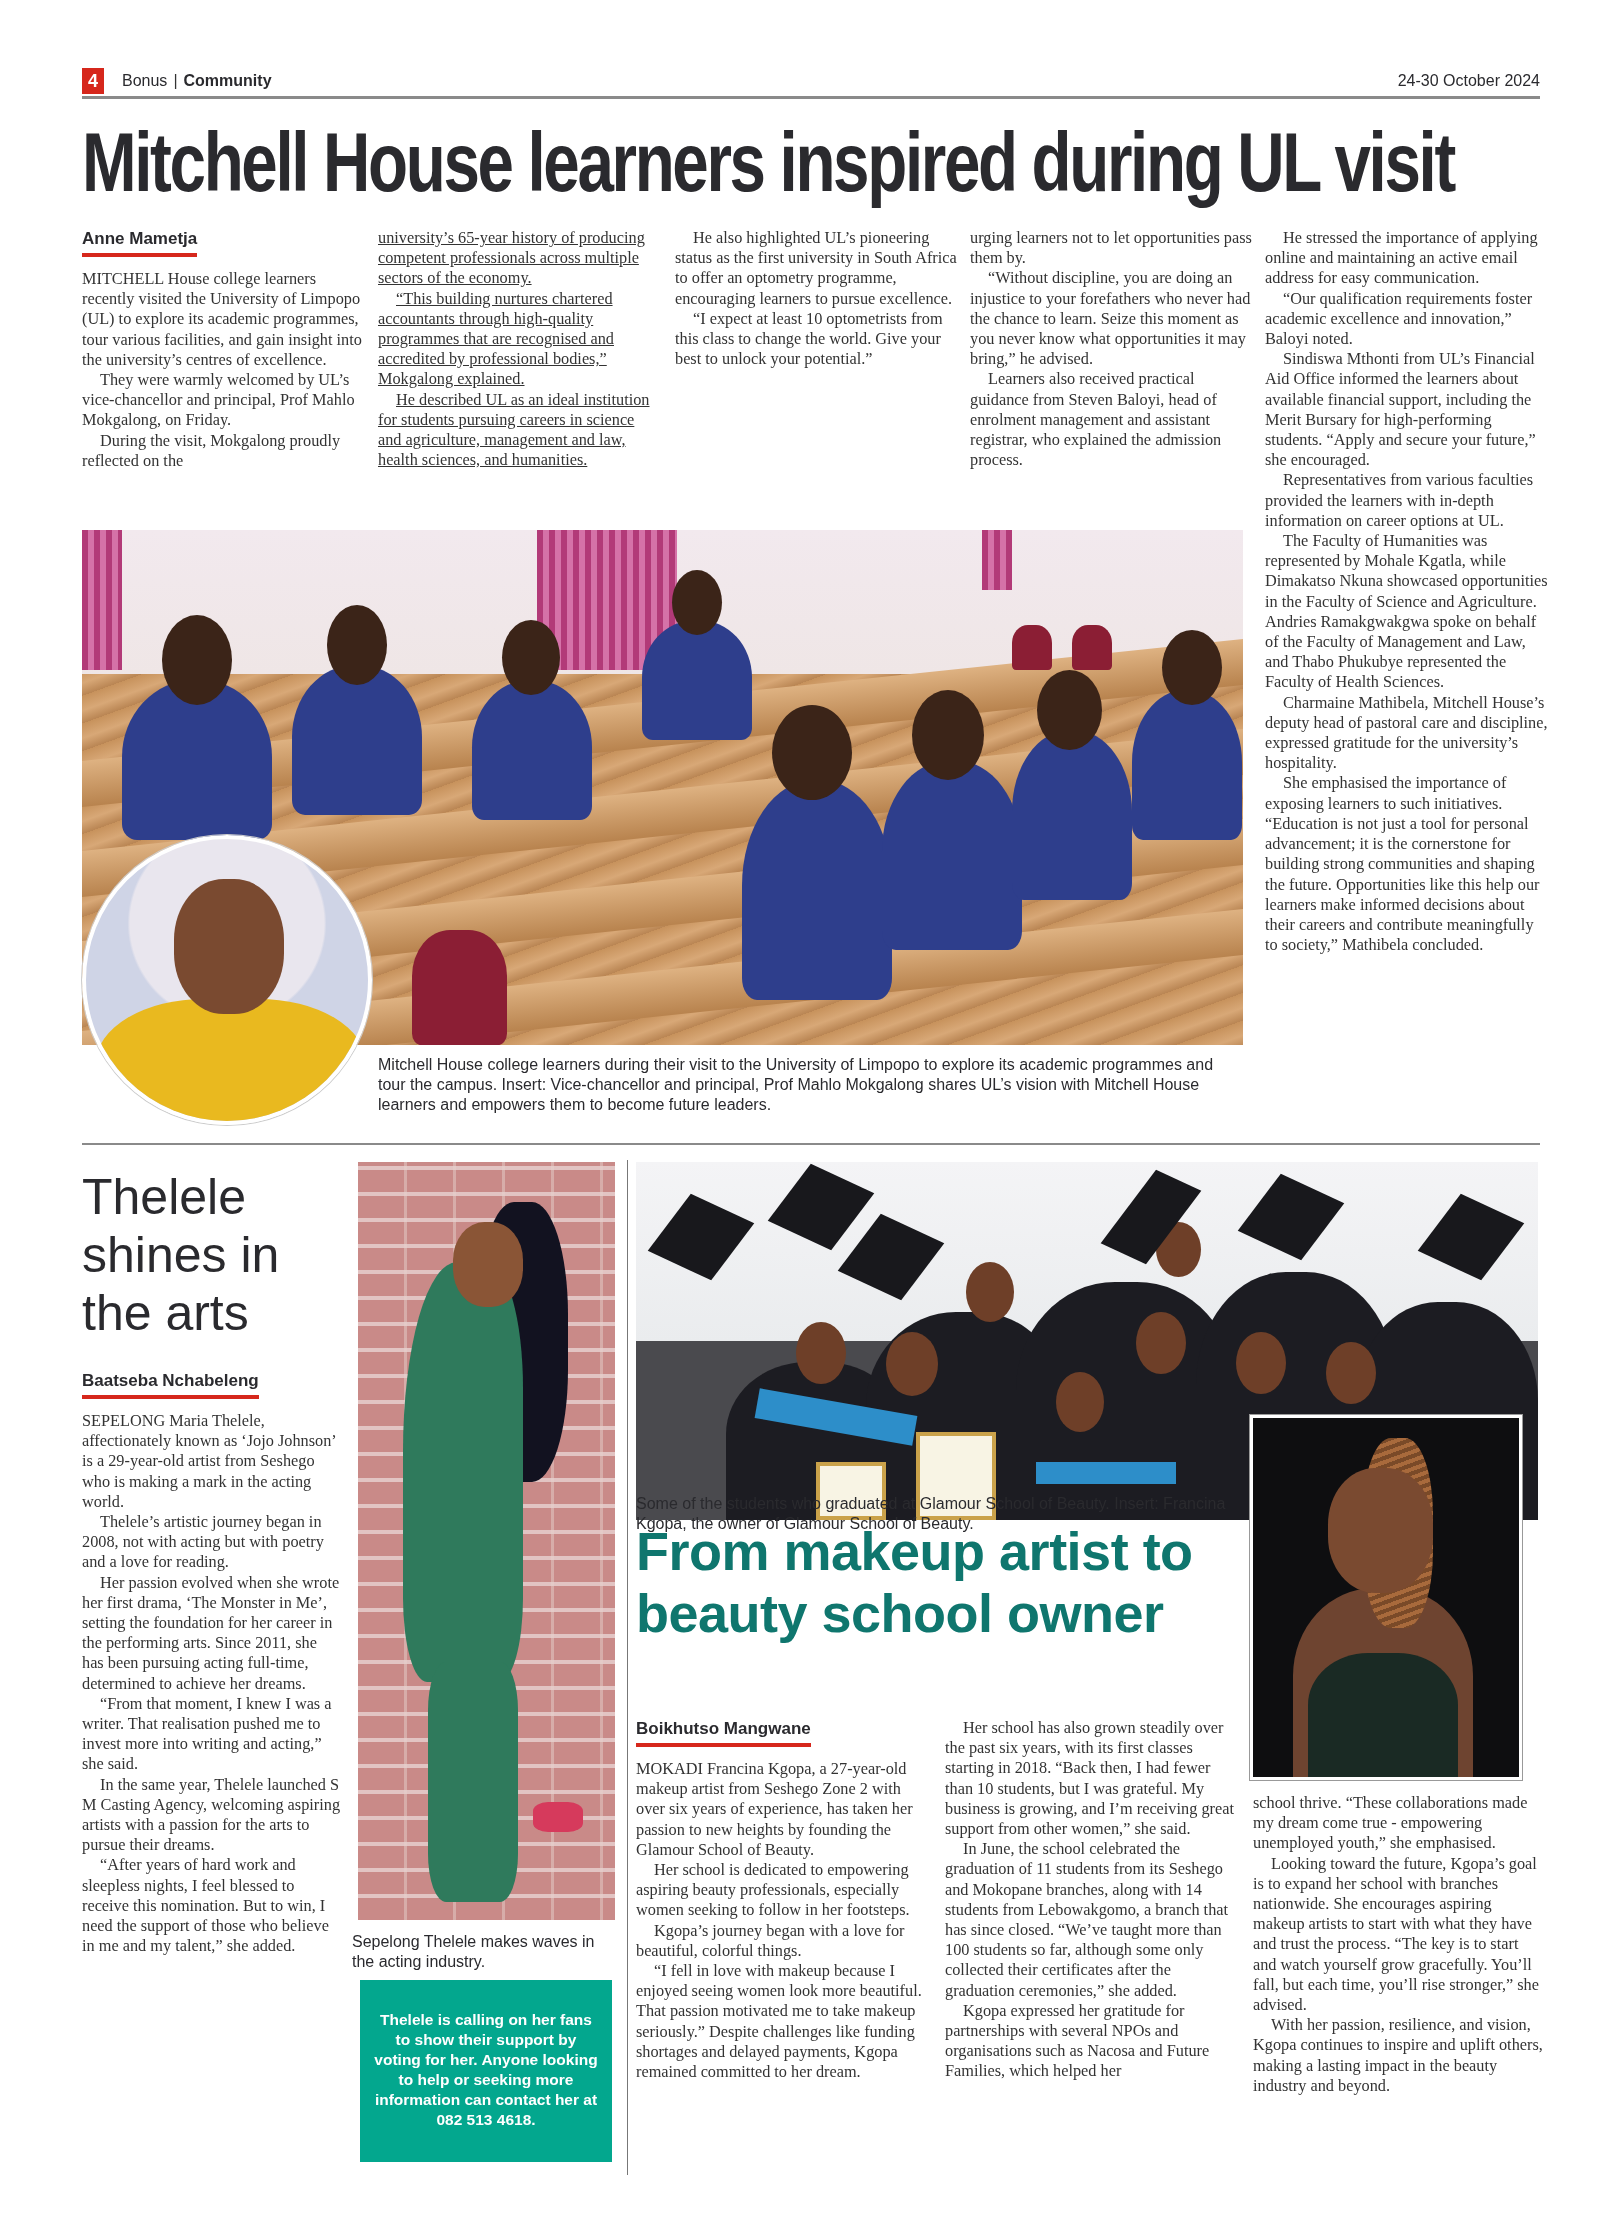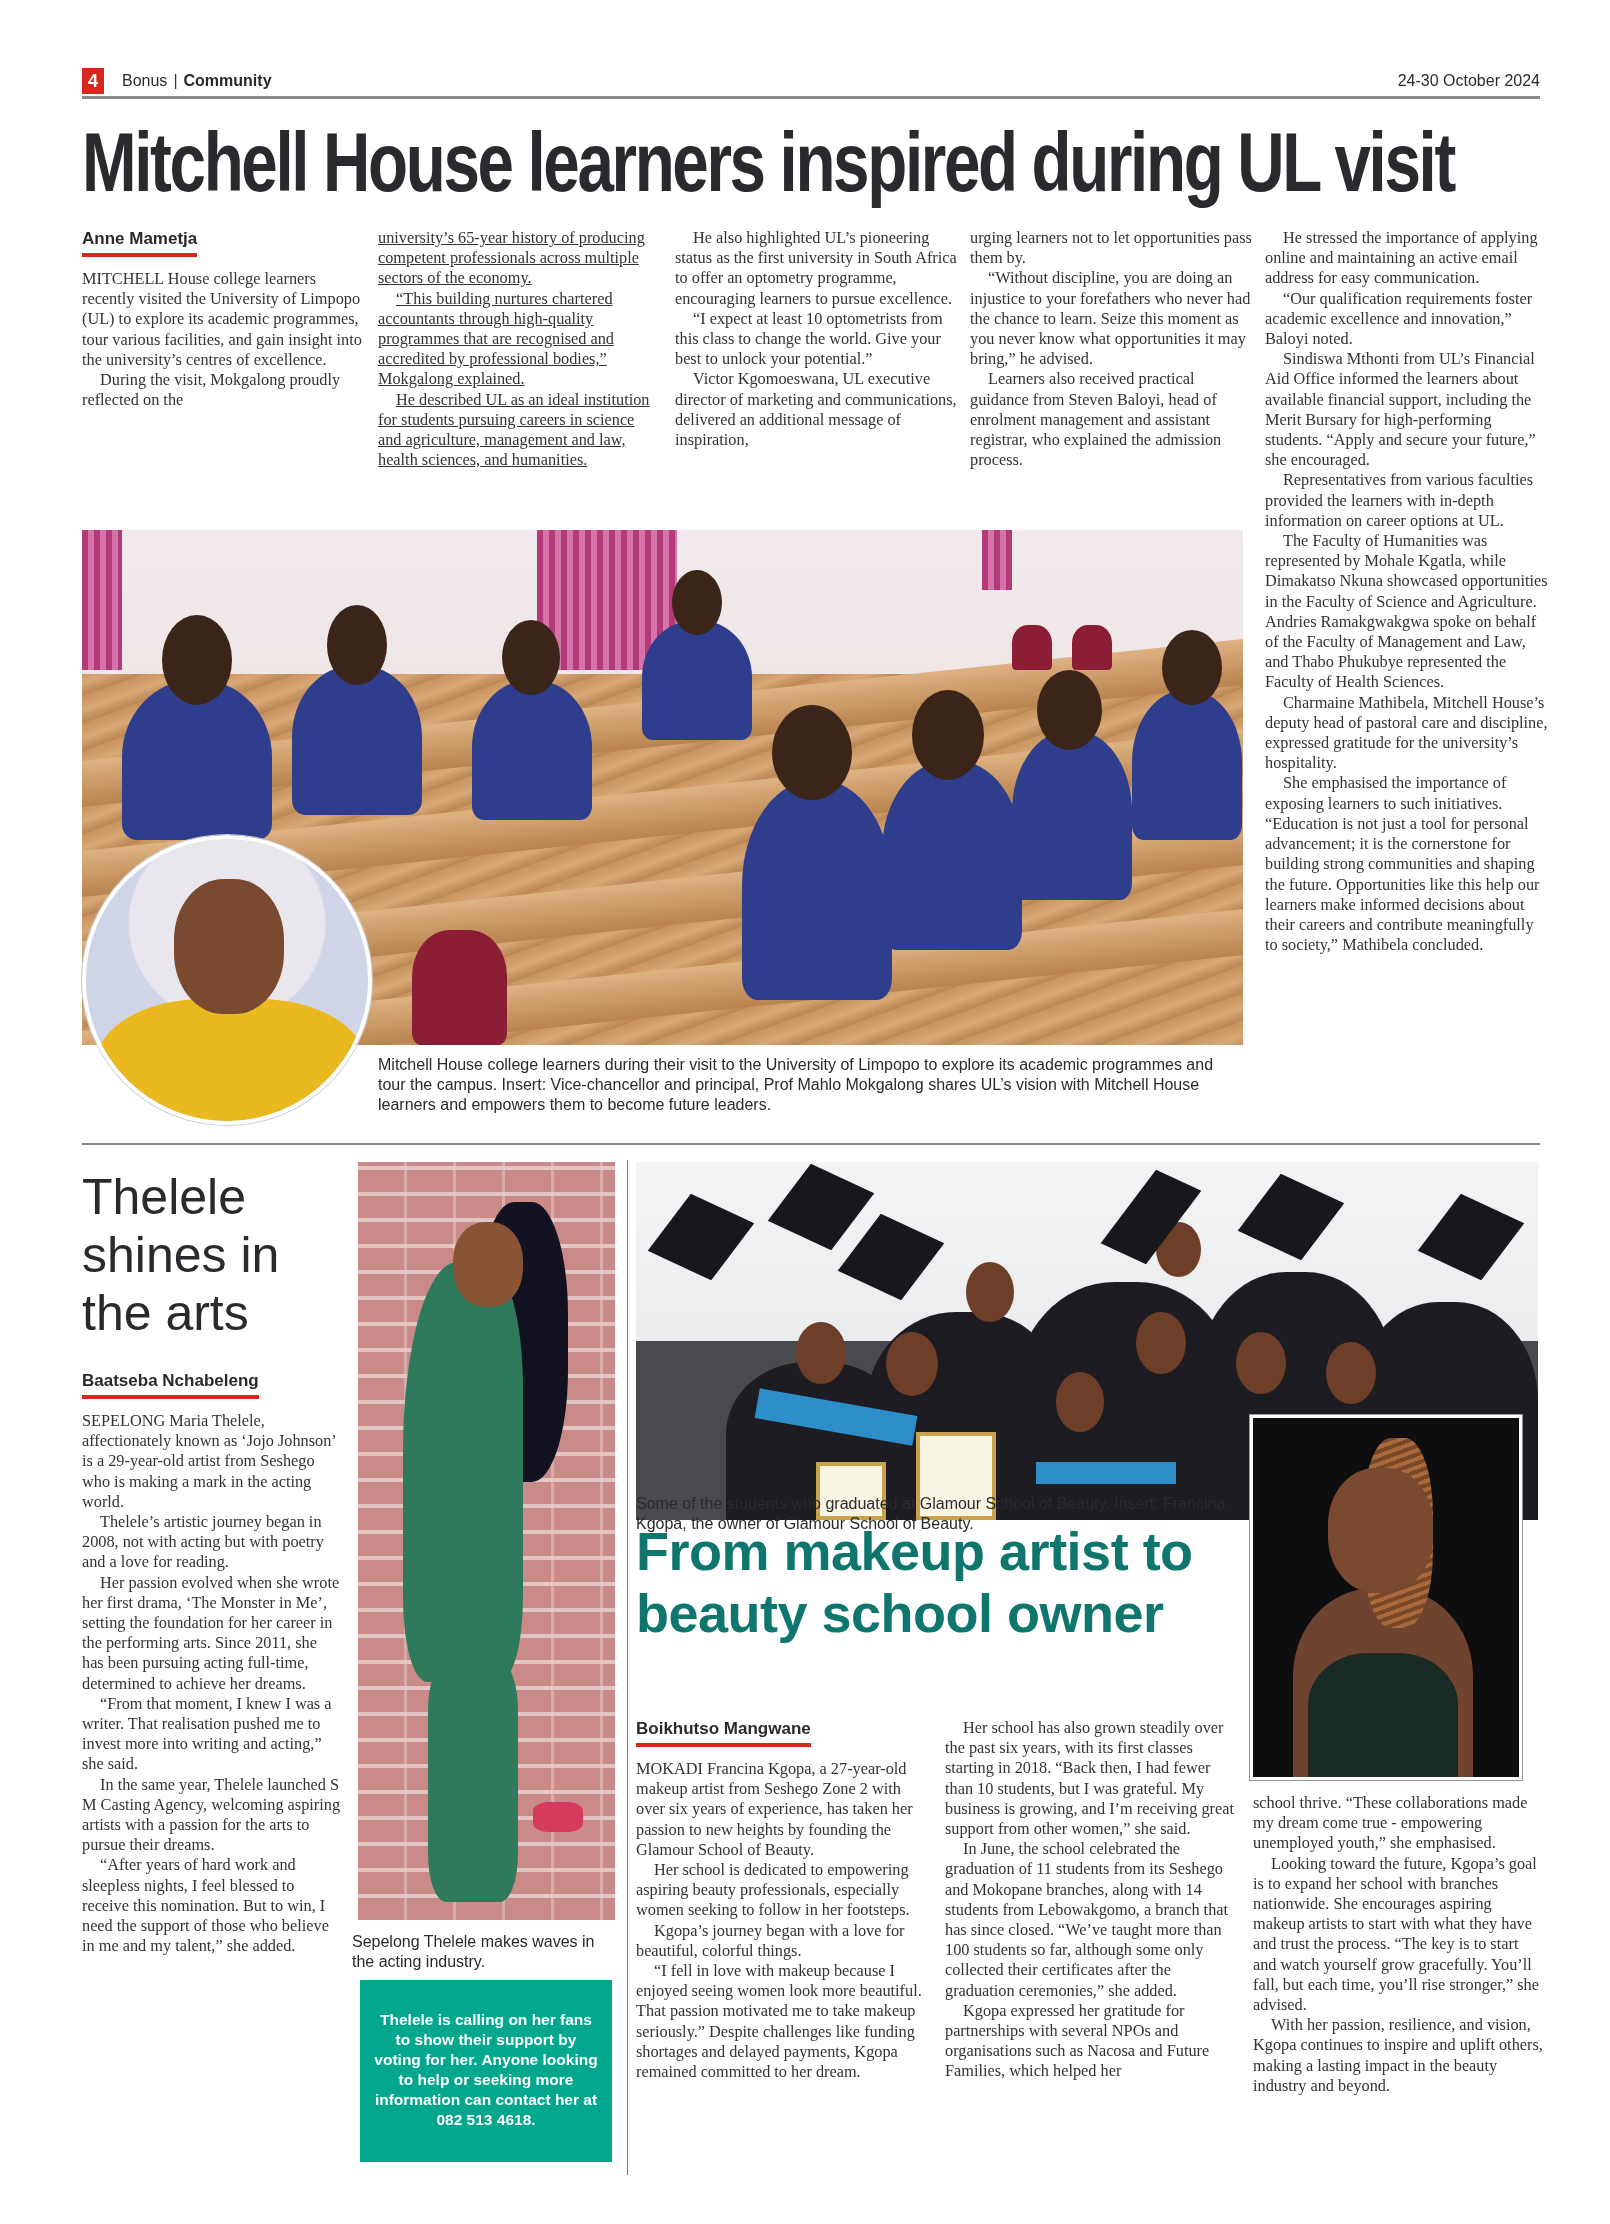--- a/index.html
+++ b/index.html
@@ -81,6 +81,7 @@
 <div class="col" style="left:82px; top:228px; width:280px;">
   <div style="margin-bottom:12px;"><span class="byline">Anne Mametja</span></div>
   <p class="first">MITCHELL House college learners recently visited the University of Limpopo (UL) to explore its academic programmes, tour various facilities, and gain insight into the university’s centres of excellence.</p>
+  <p>They were warmly welcomed by UL’s vice-chancellor and principal, Prof Mahlo Mokgalong, on Friday.</p>
   <p>During the visit, Mokgalong proudly reflected on the</p>
 </div>
 <div class="col" style="left:378px; top:228px; width:282px;text-decoration:underline;">

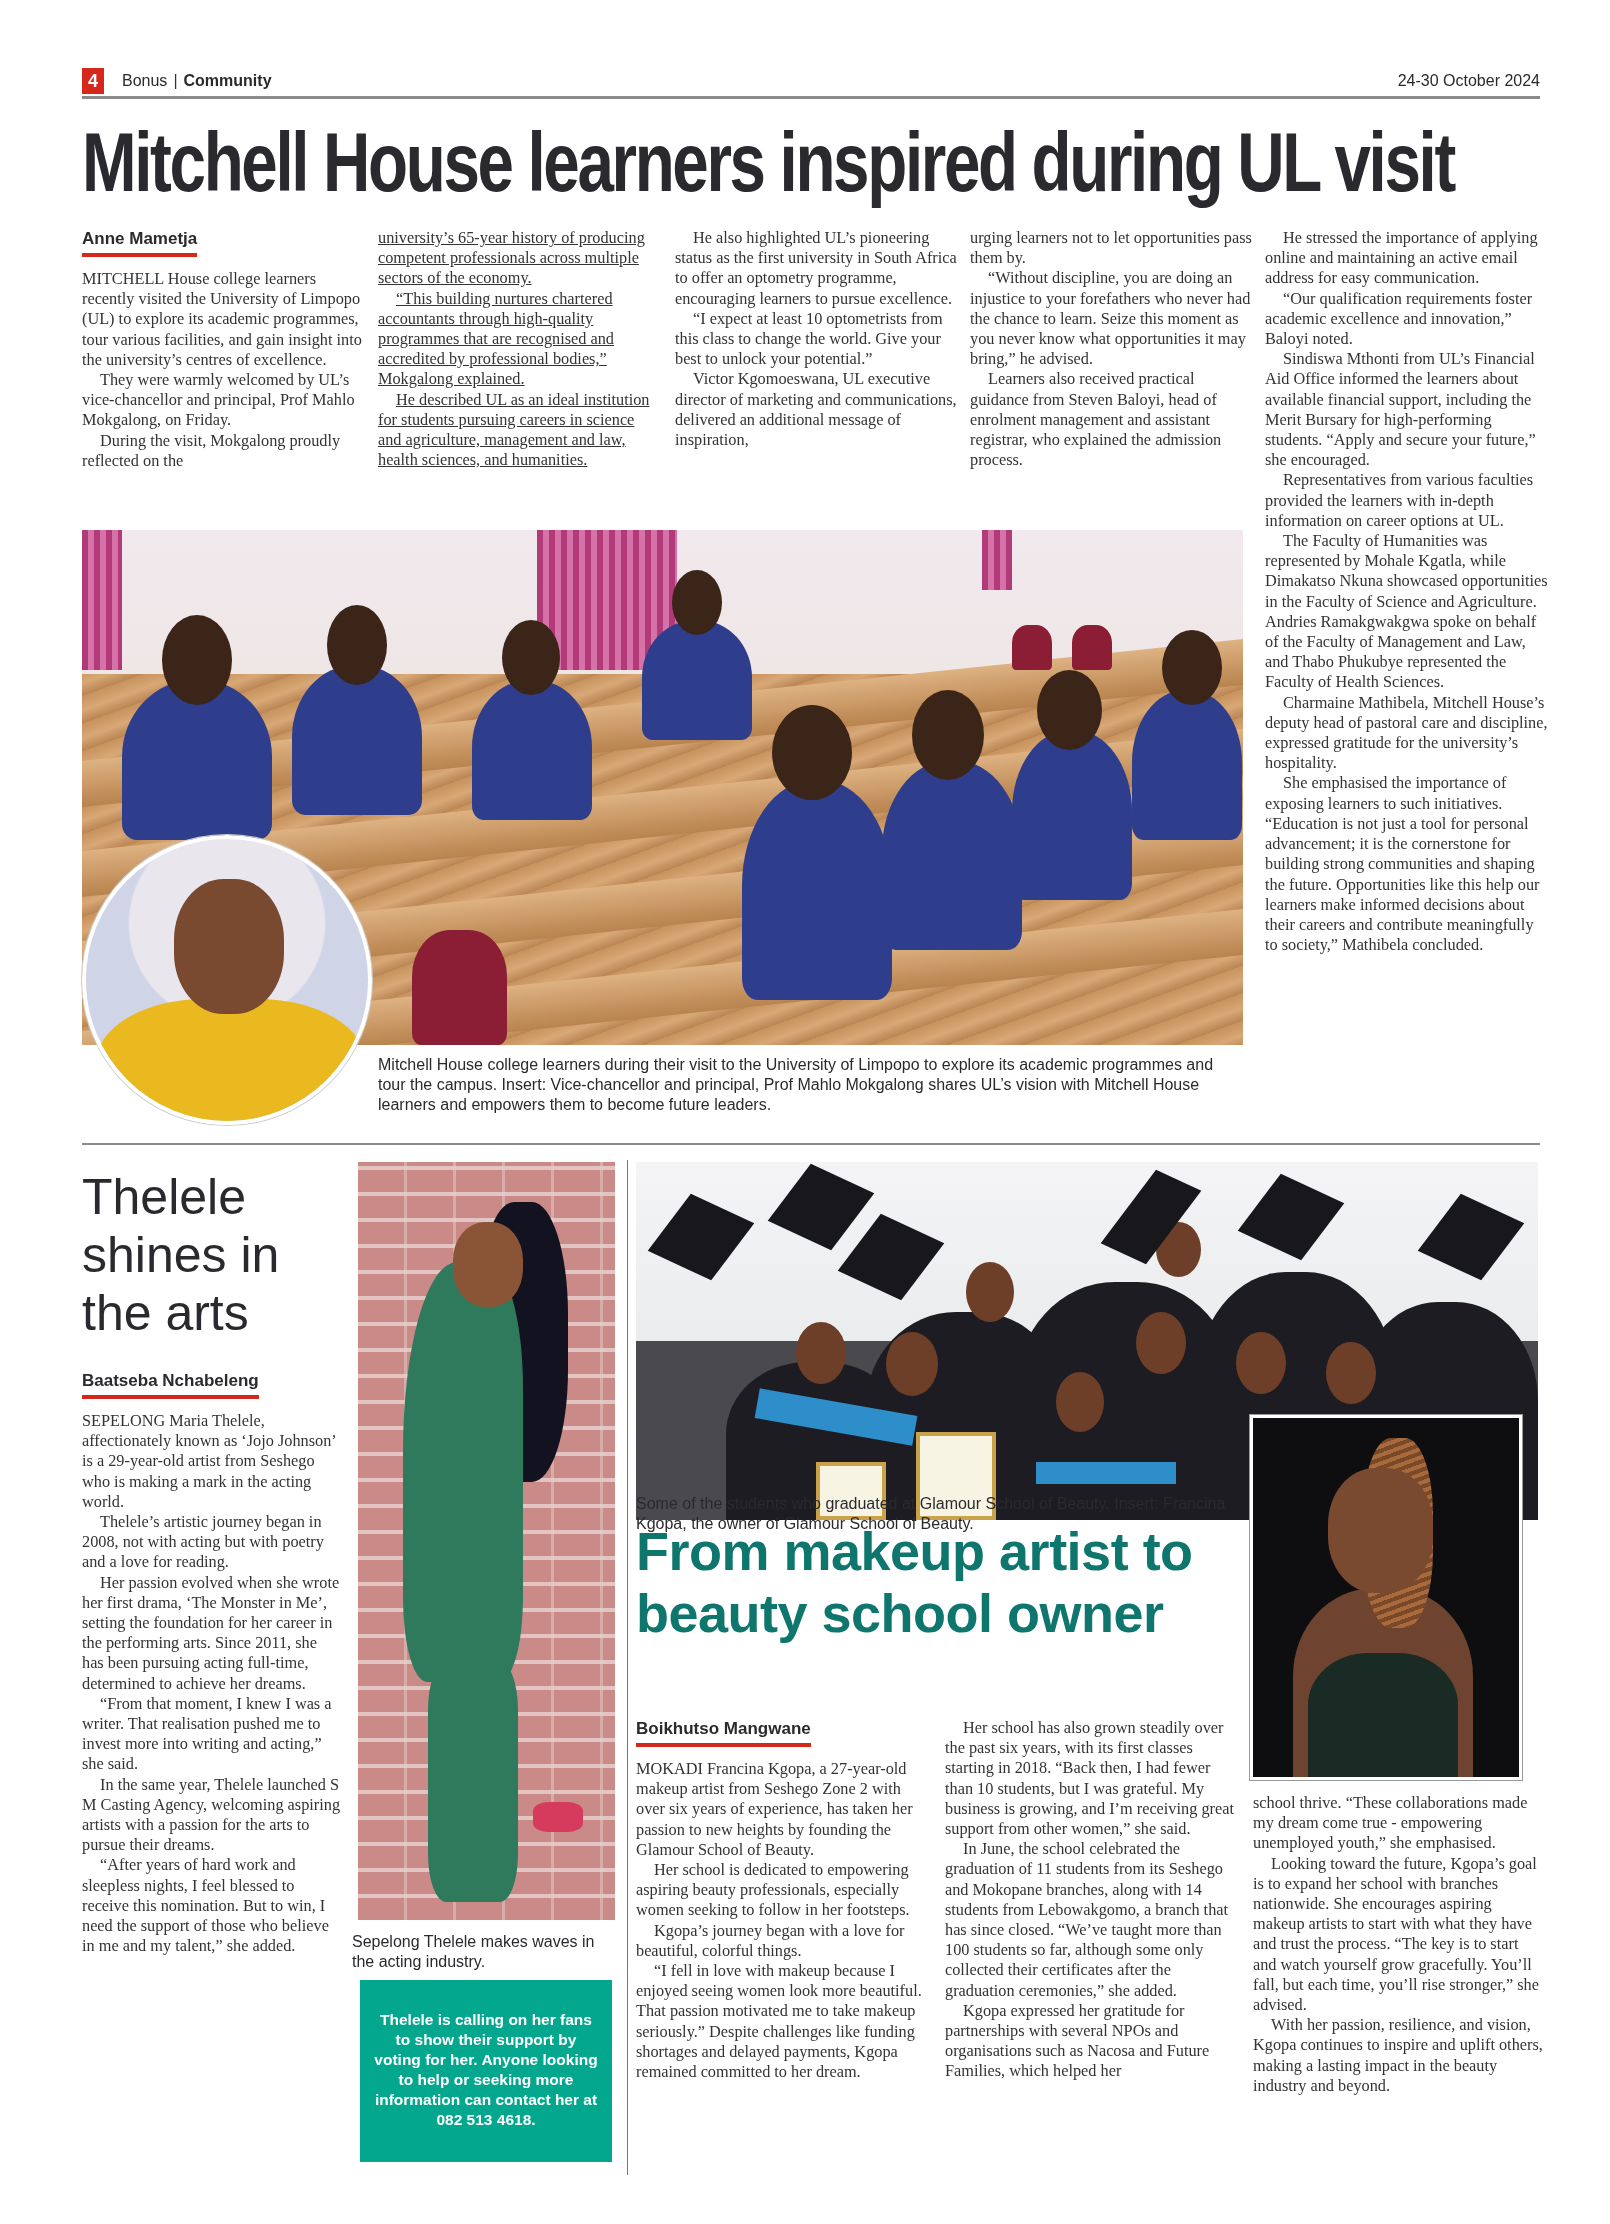--- a/index.html
+++ b/index.html
@@ -92,7 +92,6 @@
 <div class="col" style="left:675px; top:228px; width:282px;">
   <p>He also highlighted UL’s pioneering status as the first university in South Africa to offer an optometry programme, encouraging learners to pursue excellence.</p>
   <p>“I expect at least 10 optometrists from this class to change the world. Give your best to unlock your potential.”</p>
-  <p>Victor Kgomoeswana, UL executive director of marketing and communications, delivered an additional message of inspiration,</p>
 </div>
 <div class="col" style="left:970px; top:228px; width:282px;">
   <p class="first">urging learners not to let opportunities pass them by.</p>

